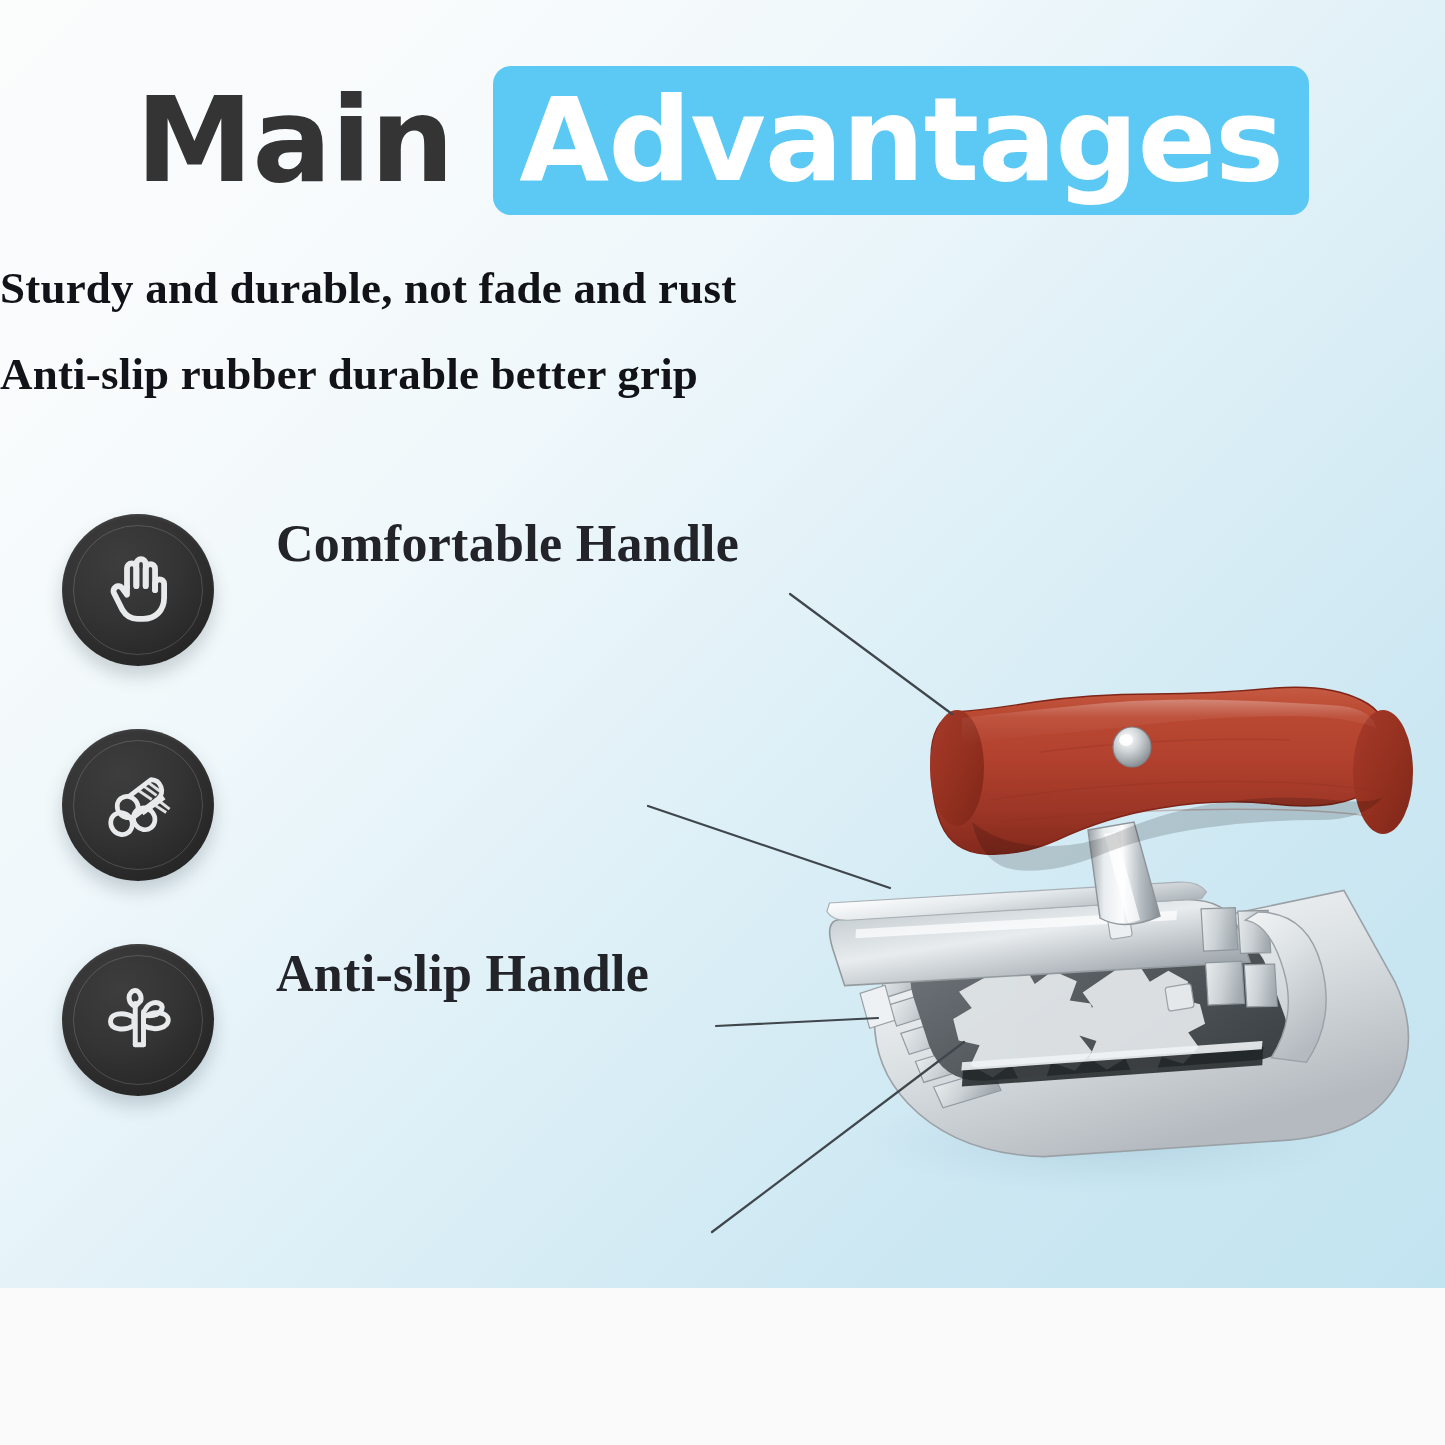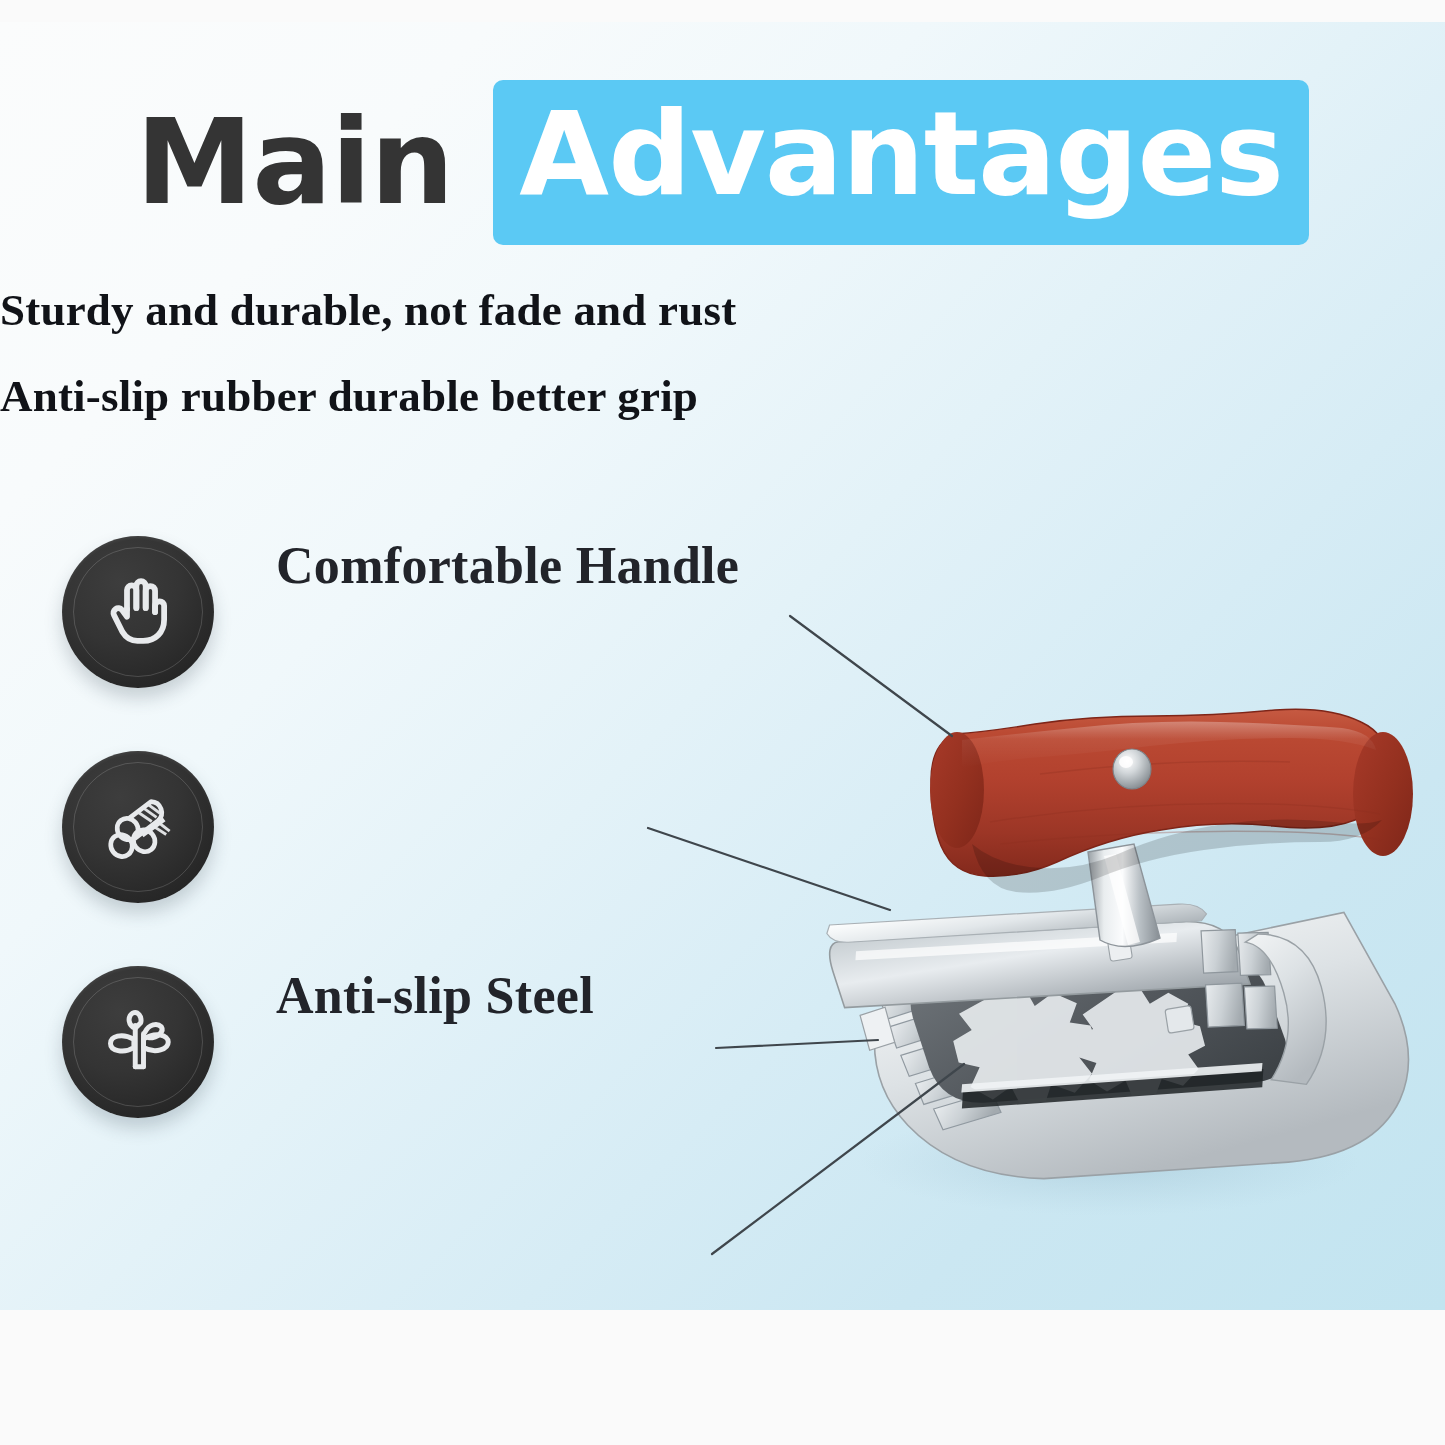--- a/index.html
+++ b/index.html
@@ -20,7 +20,6 @@
         #cbe7f2 80%,
         #c2e4f0 100%);
     overflow:hidden;
-    margin-top:22px;
   }
 
   

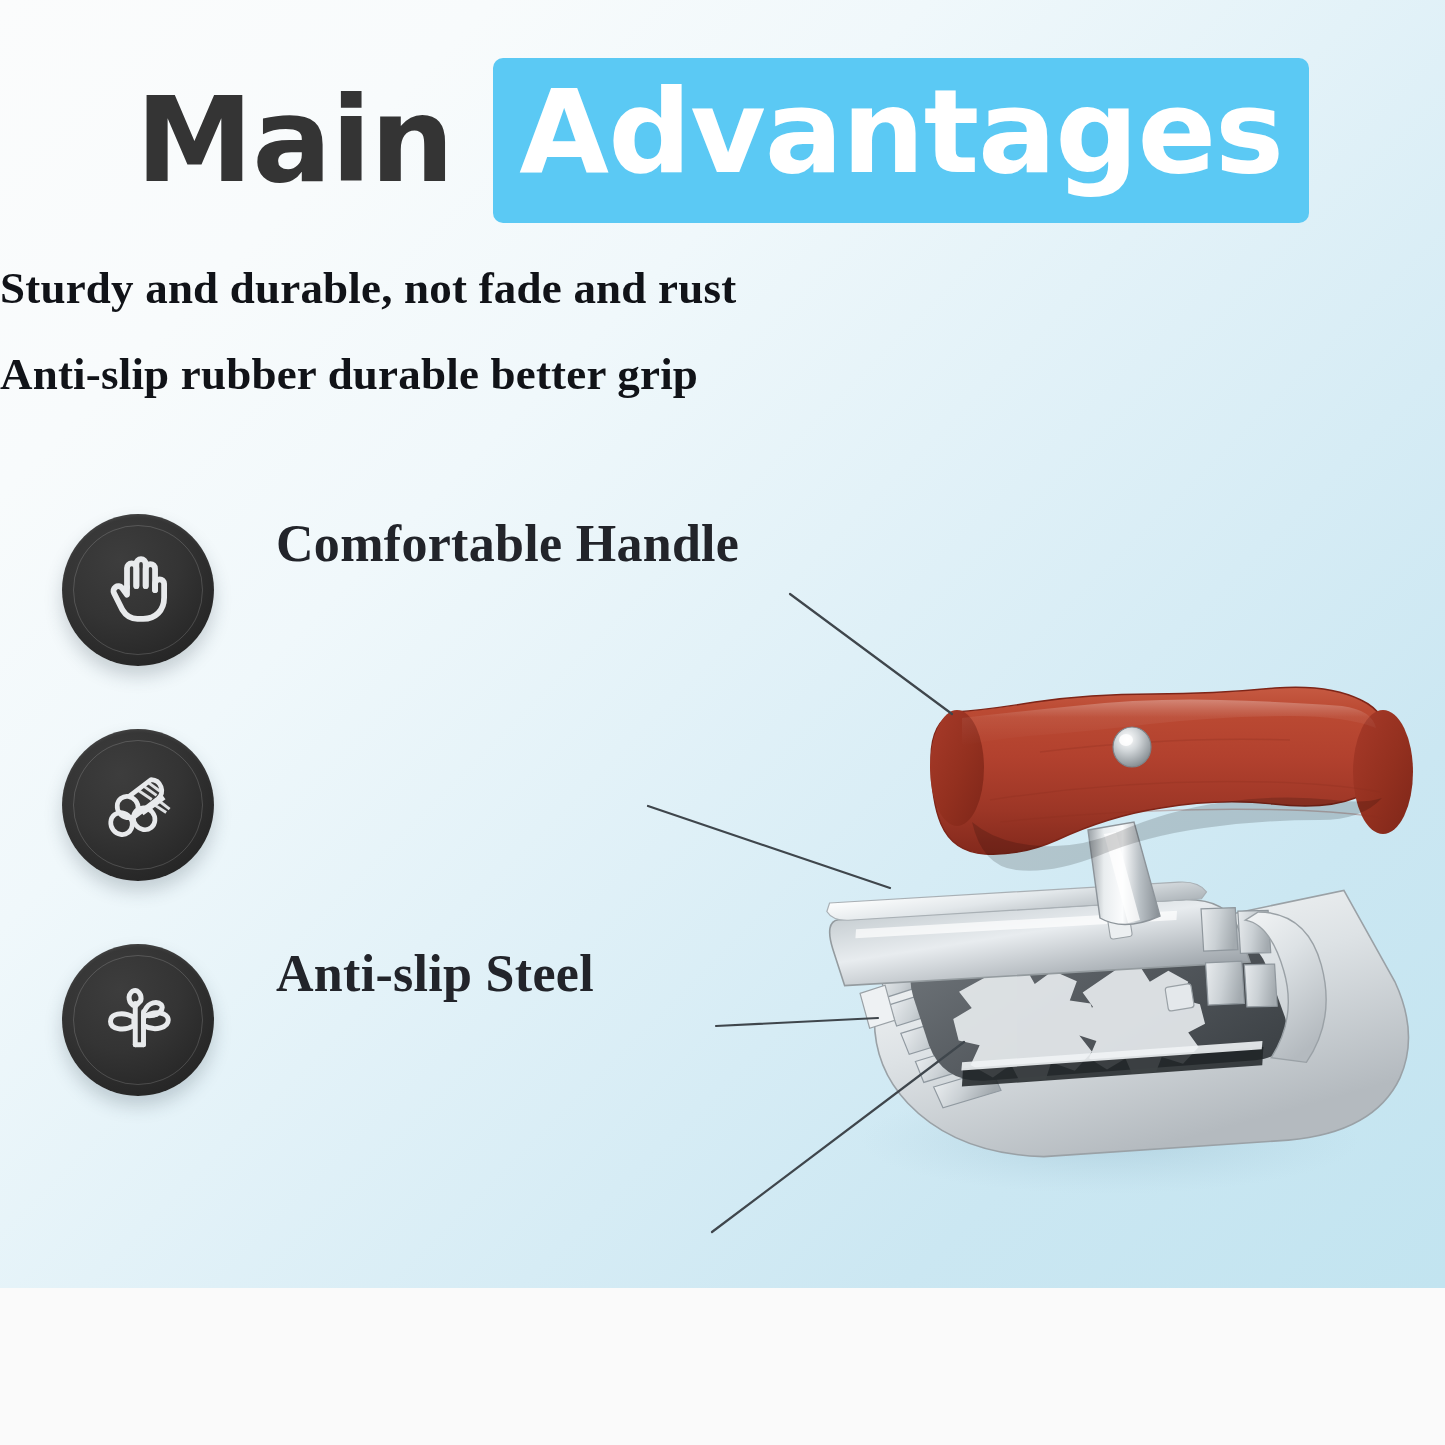--- a/index.html
+++ b/index.html
@@ -38,8 +38,8 @@
   }
   #title-badge{
     background:#5bc9f4;
-    border-radius:10px;
-    padding:16px 26px 33px 26px;
+    border-radius:18px;
+    padding:16px 26px 17px 26px;
     display:flex;align-items:flex-start;justify-content:center;
   }
   #title-badge-text{

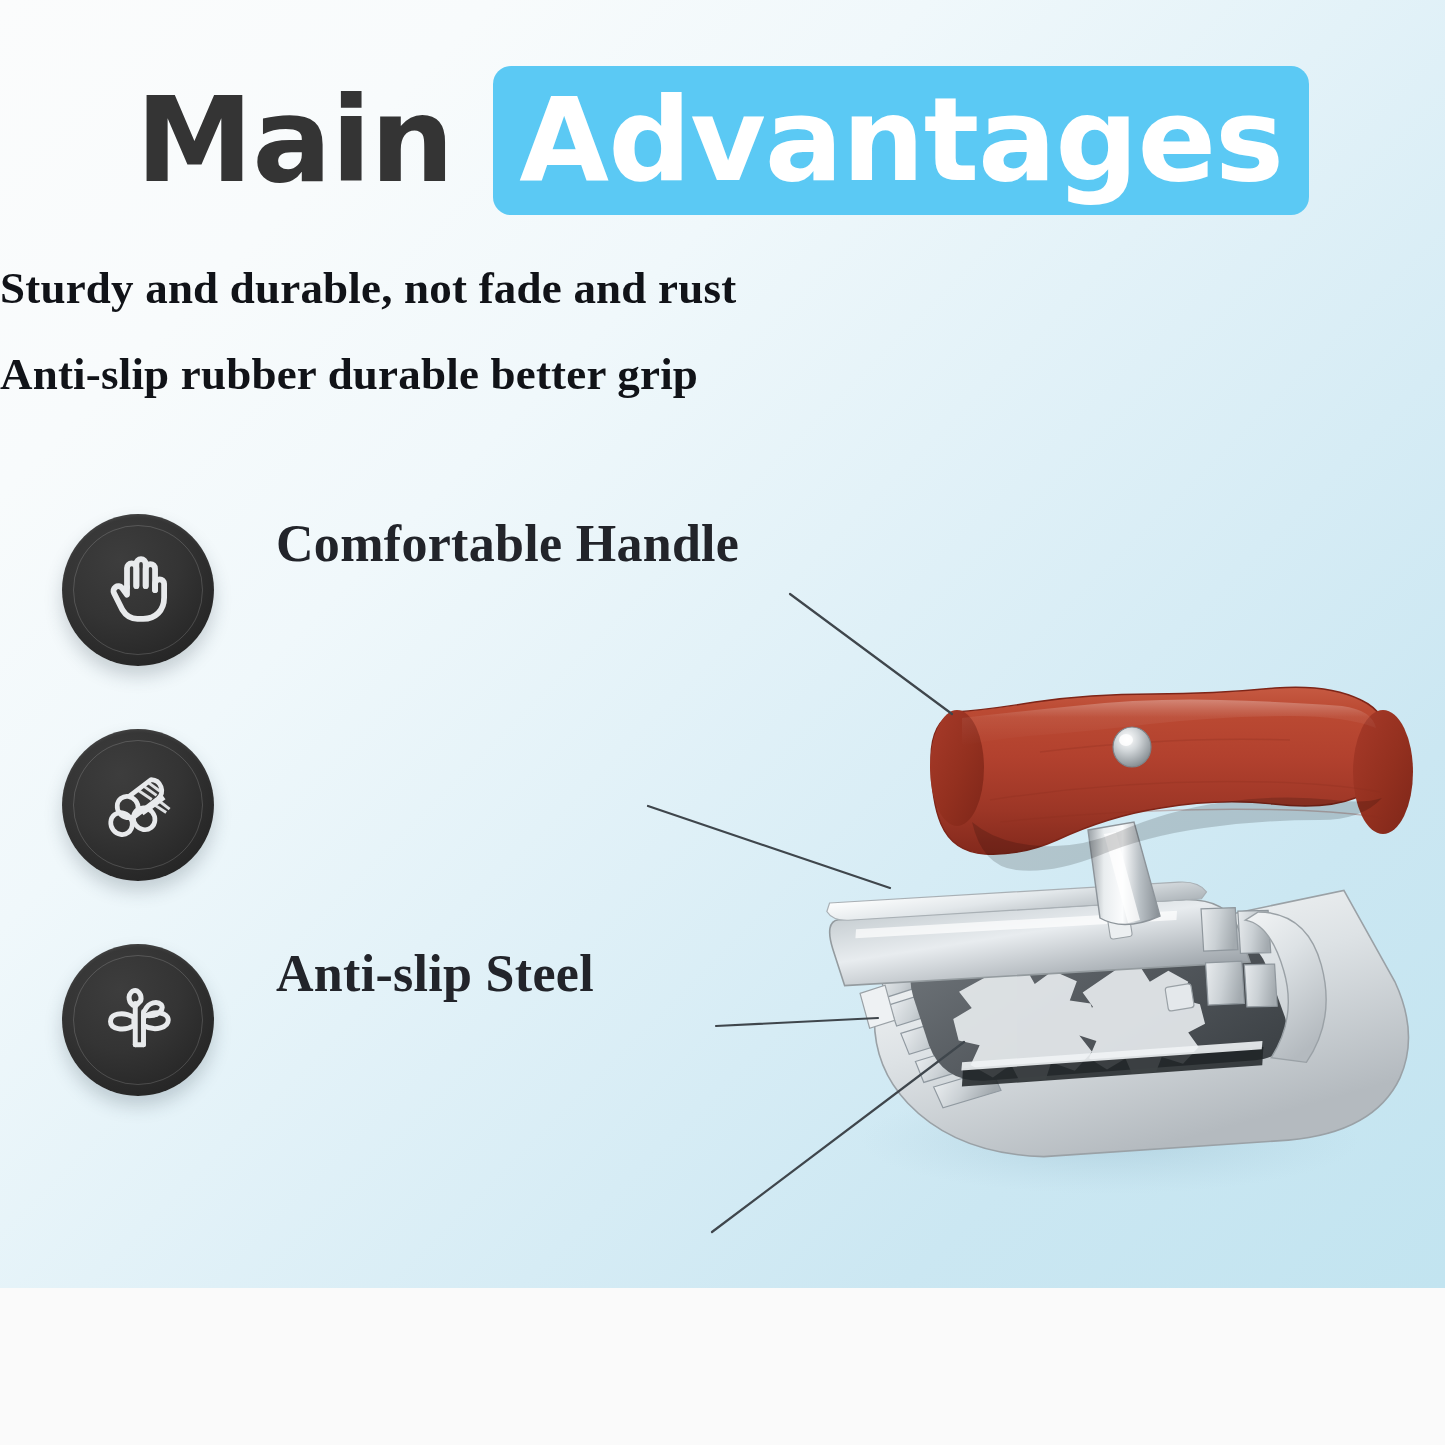--- a/index.html
+++ b/index.html
@@ -373,7 +373,7 @@
           </g>
         </svg>
       </div>
-      <div class="feature-label">Anti-slip Steel</div>
+      <div class="feature-label">Anti-slip Handle</div>
     </div>
 
 

